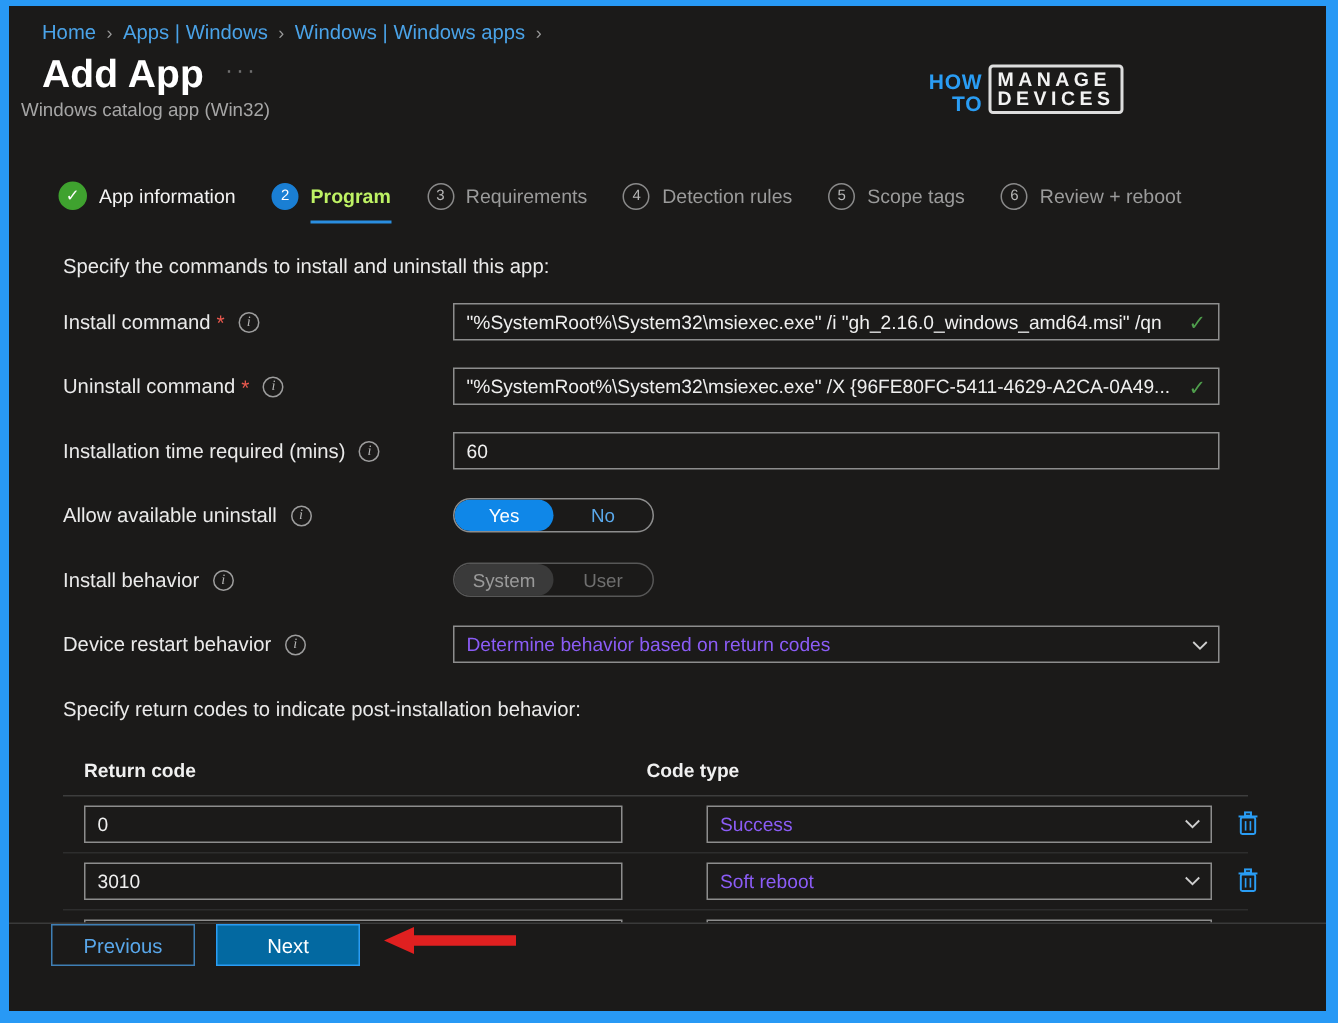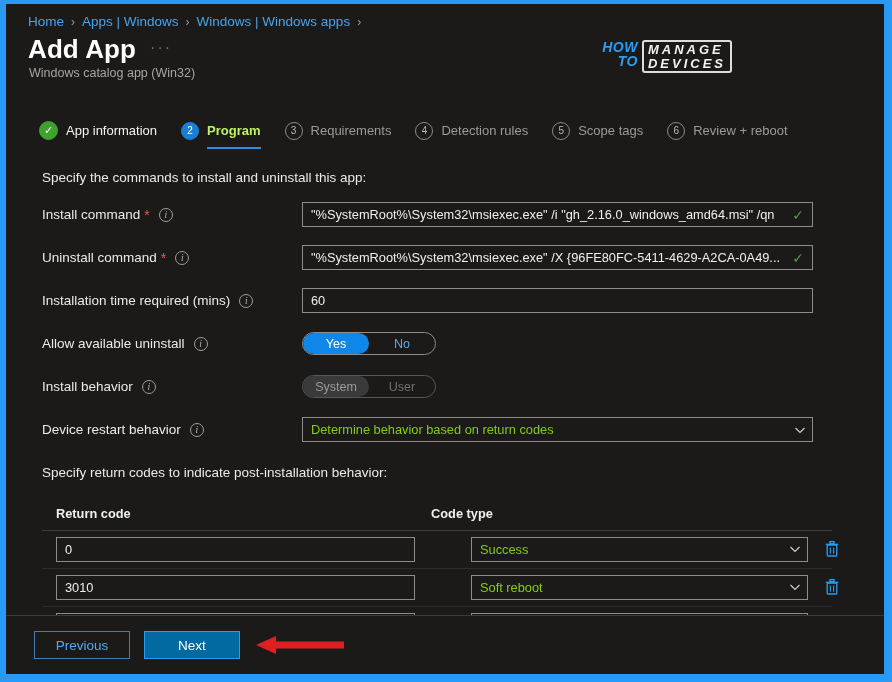--- a/index.html
+++ b/index.html
@@ -78,11 +78,10 @@
   .logo {
     position: absolute;
     top: 36px;
-    right: 152px;
-    display: flex;
-    align-items: flex-start;
+    right: 135px;
+    display: flex;
+    align-items: flex-end;
     height: 36px;
-    font-style: italic;
   }
   .logo-left {
     display: flex;

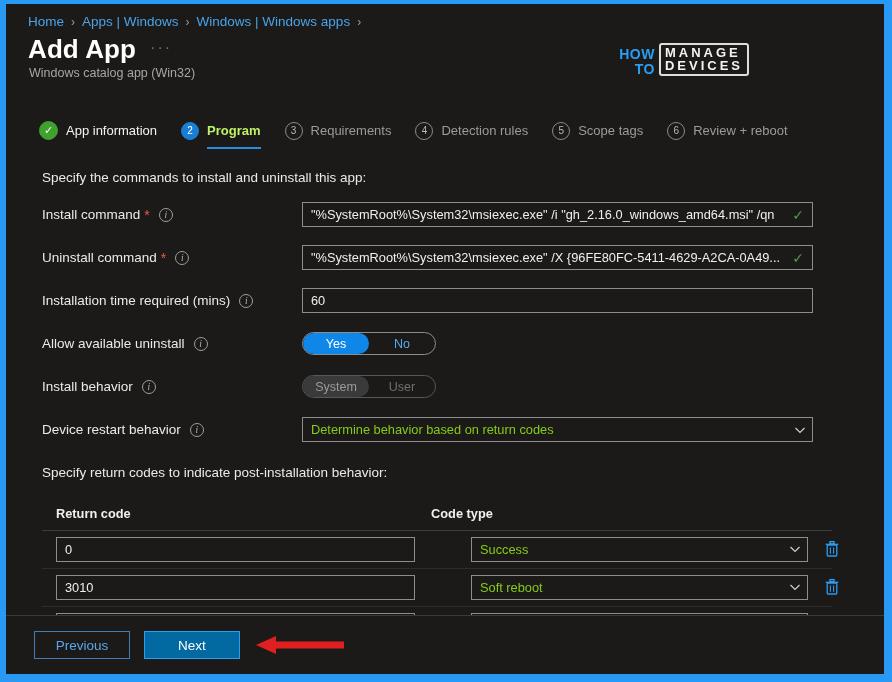--- a/index.html
+++ b/index.html
@@ -69,7 +69,7 @@
     cursor: pointer;
   }
   .subtitle {
-    padding: 3px 0 0 23px;
+    padding: 3px 0 0 8px;
     font-size: 12.5px;
     color: #a6a6a6;
   }

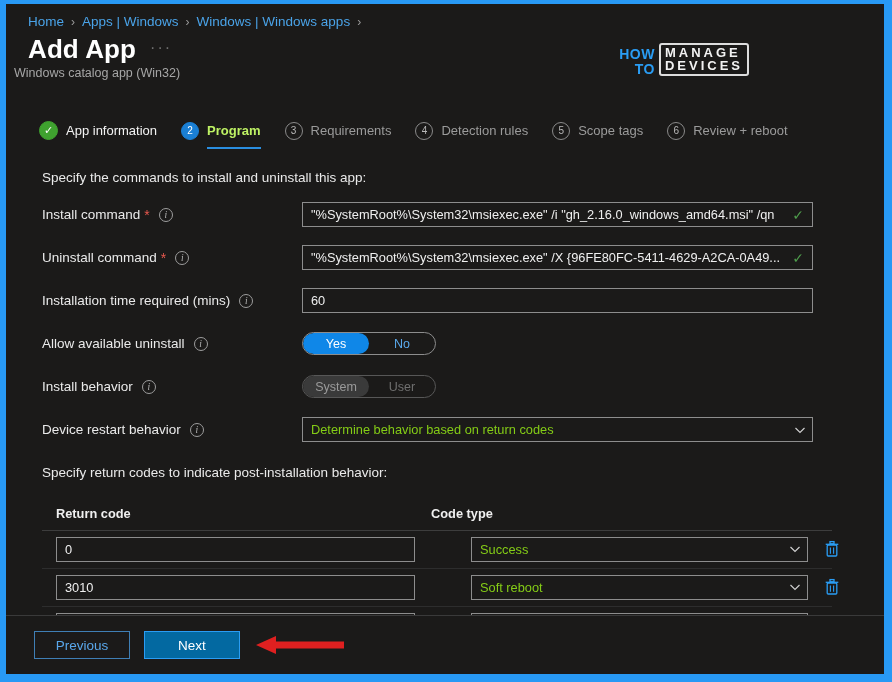--- a/index.html
+++ b/index.html
@@ -278,7 +278,7 @@
     box-sizing: border-box;
     background: #1b1a19;
     border: 1px solid #8d8d8d;
-    color: #84cc16;
+    color: #8b5cf6;
     font-size: 12.8px;
     padding: 0 6px 0 8px;
     display: flex;

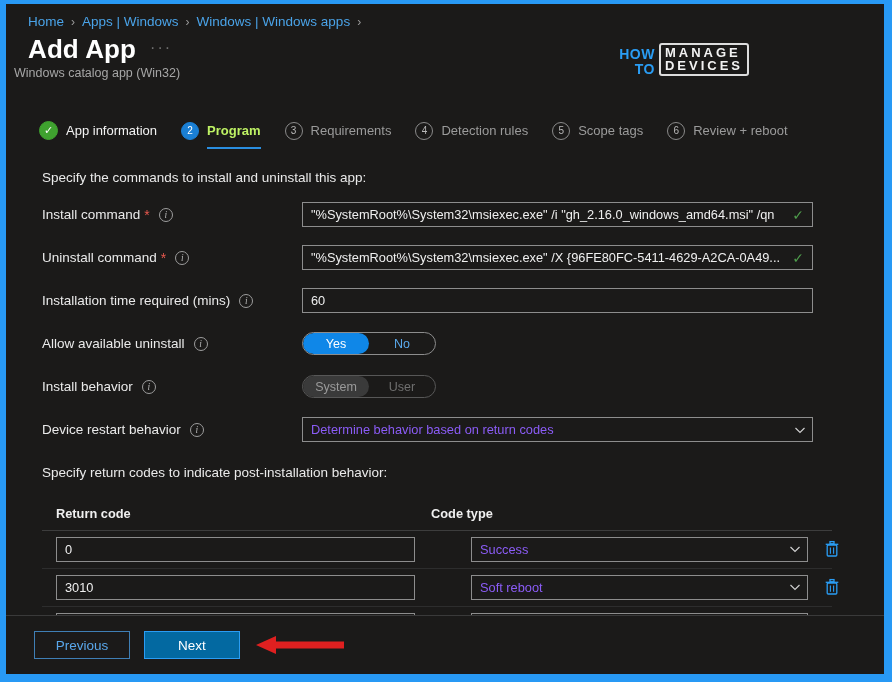--- a/index.html
+++ b/index.html
@@ -343,7 +343,7 @@
     background: #1b1a19;
     border-top: 1px solid #3a3a3a;
     display: flex;
-    align-items: center;
+    align-items: flex-start;
     padding-left: 28px;
   }
   .btn {

